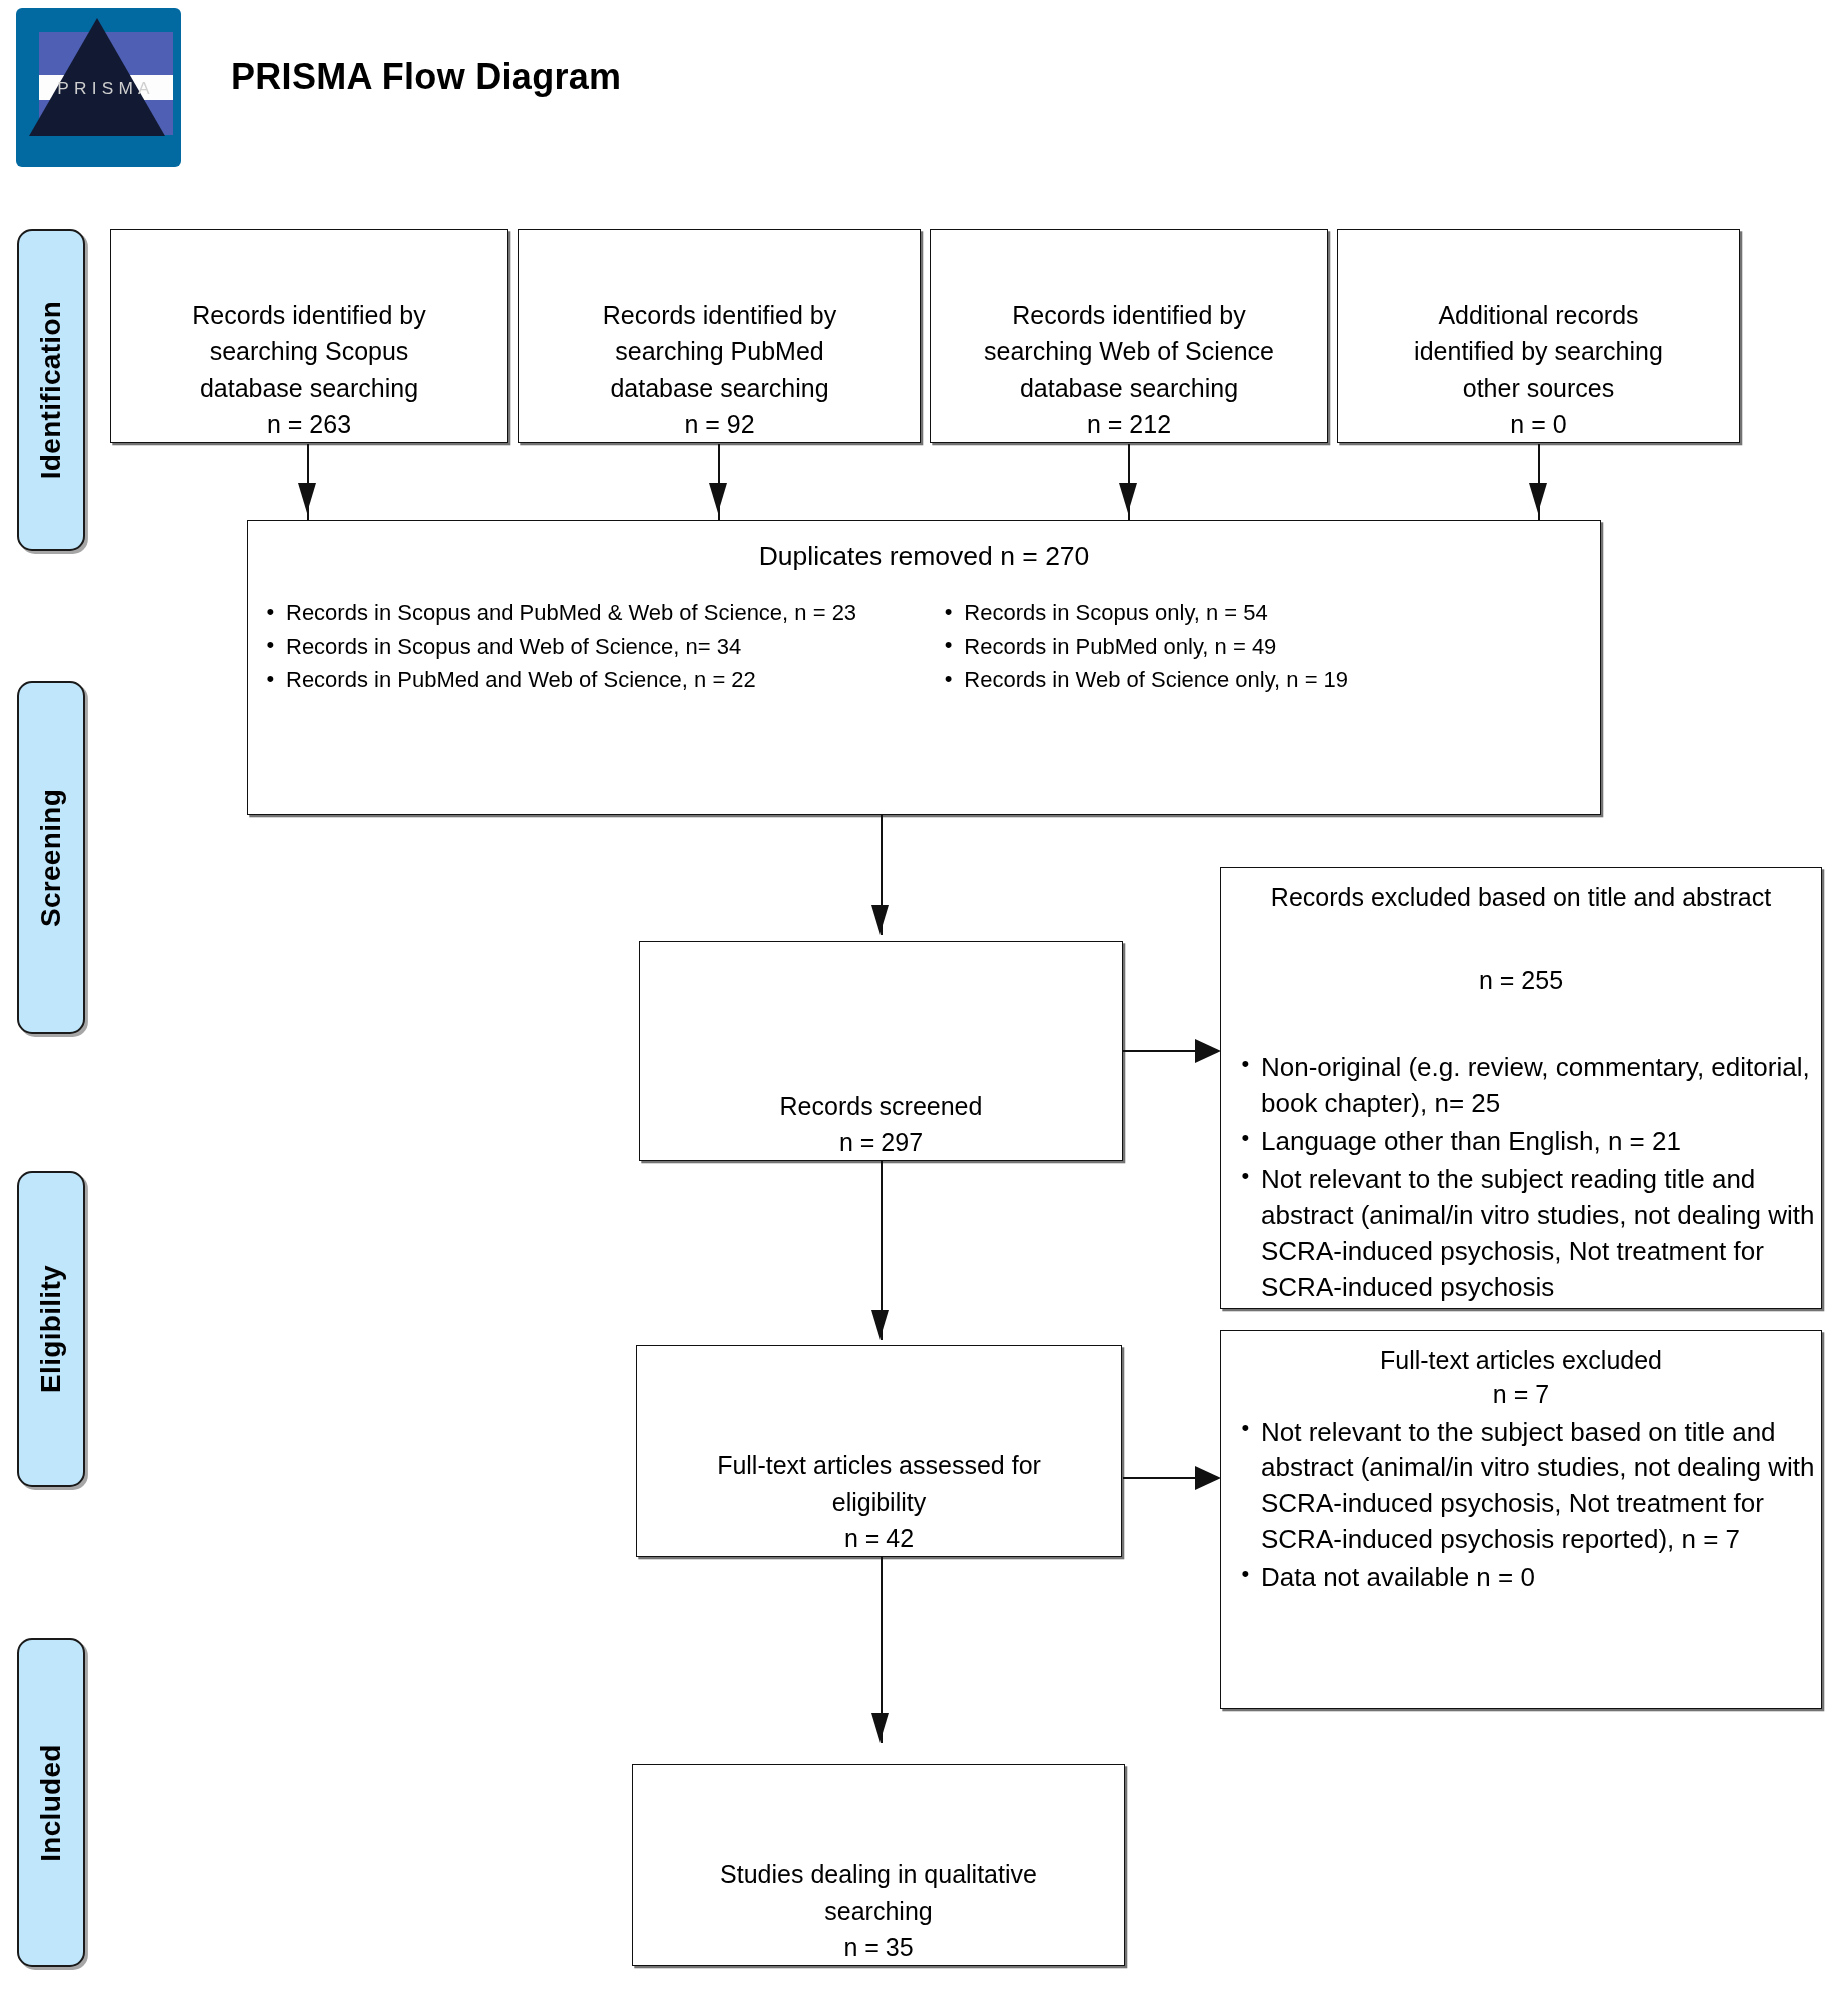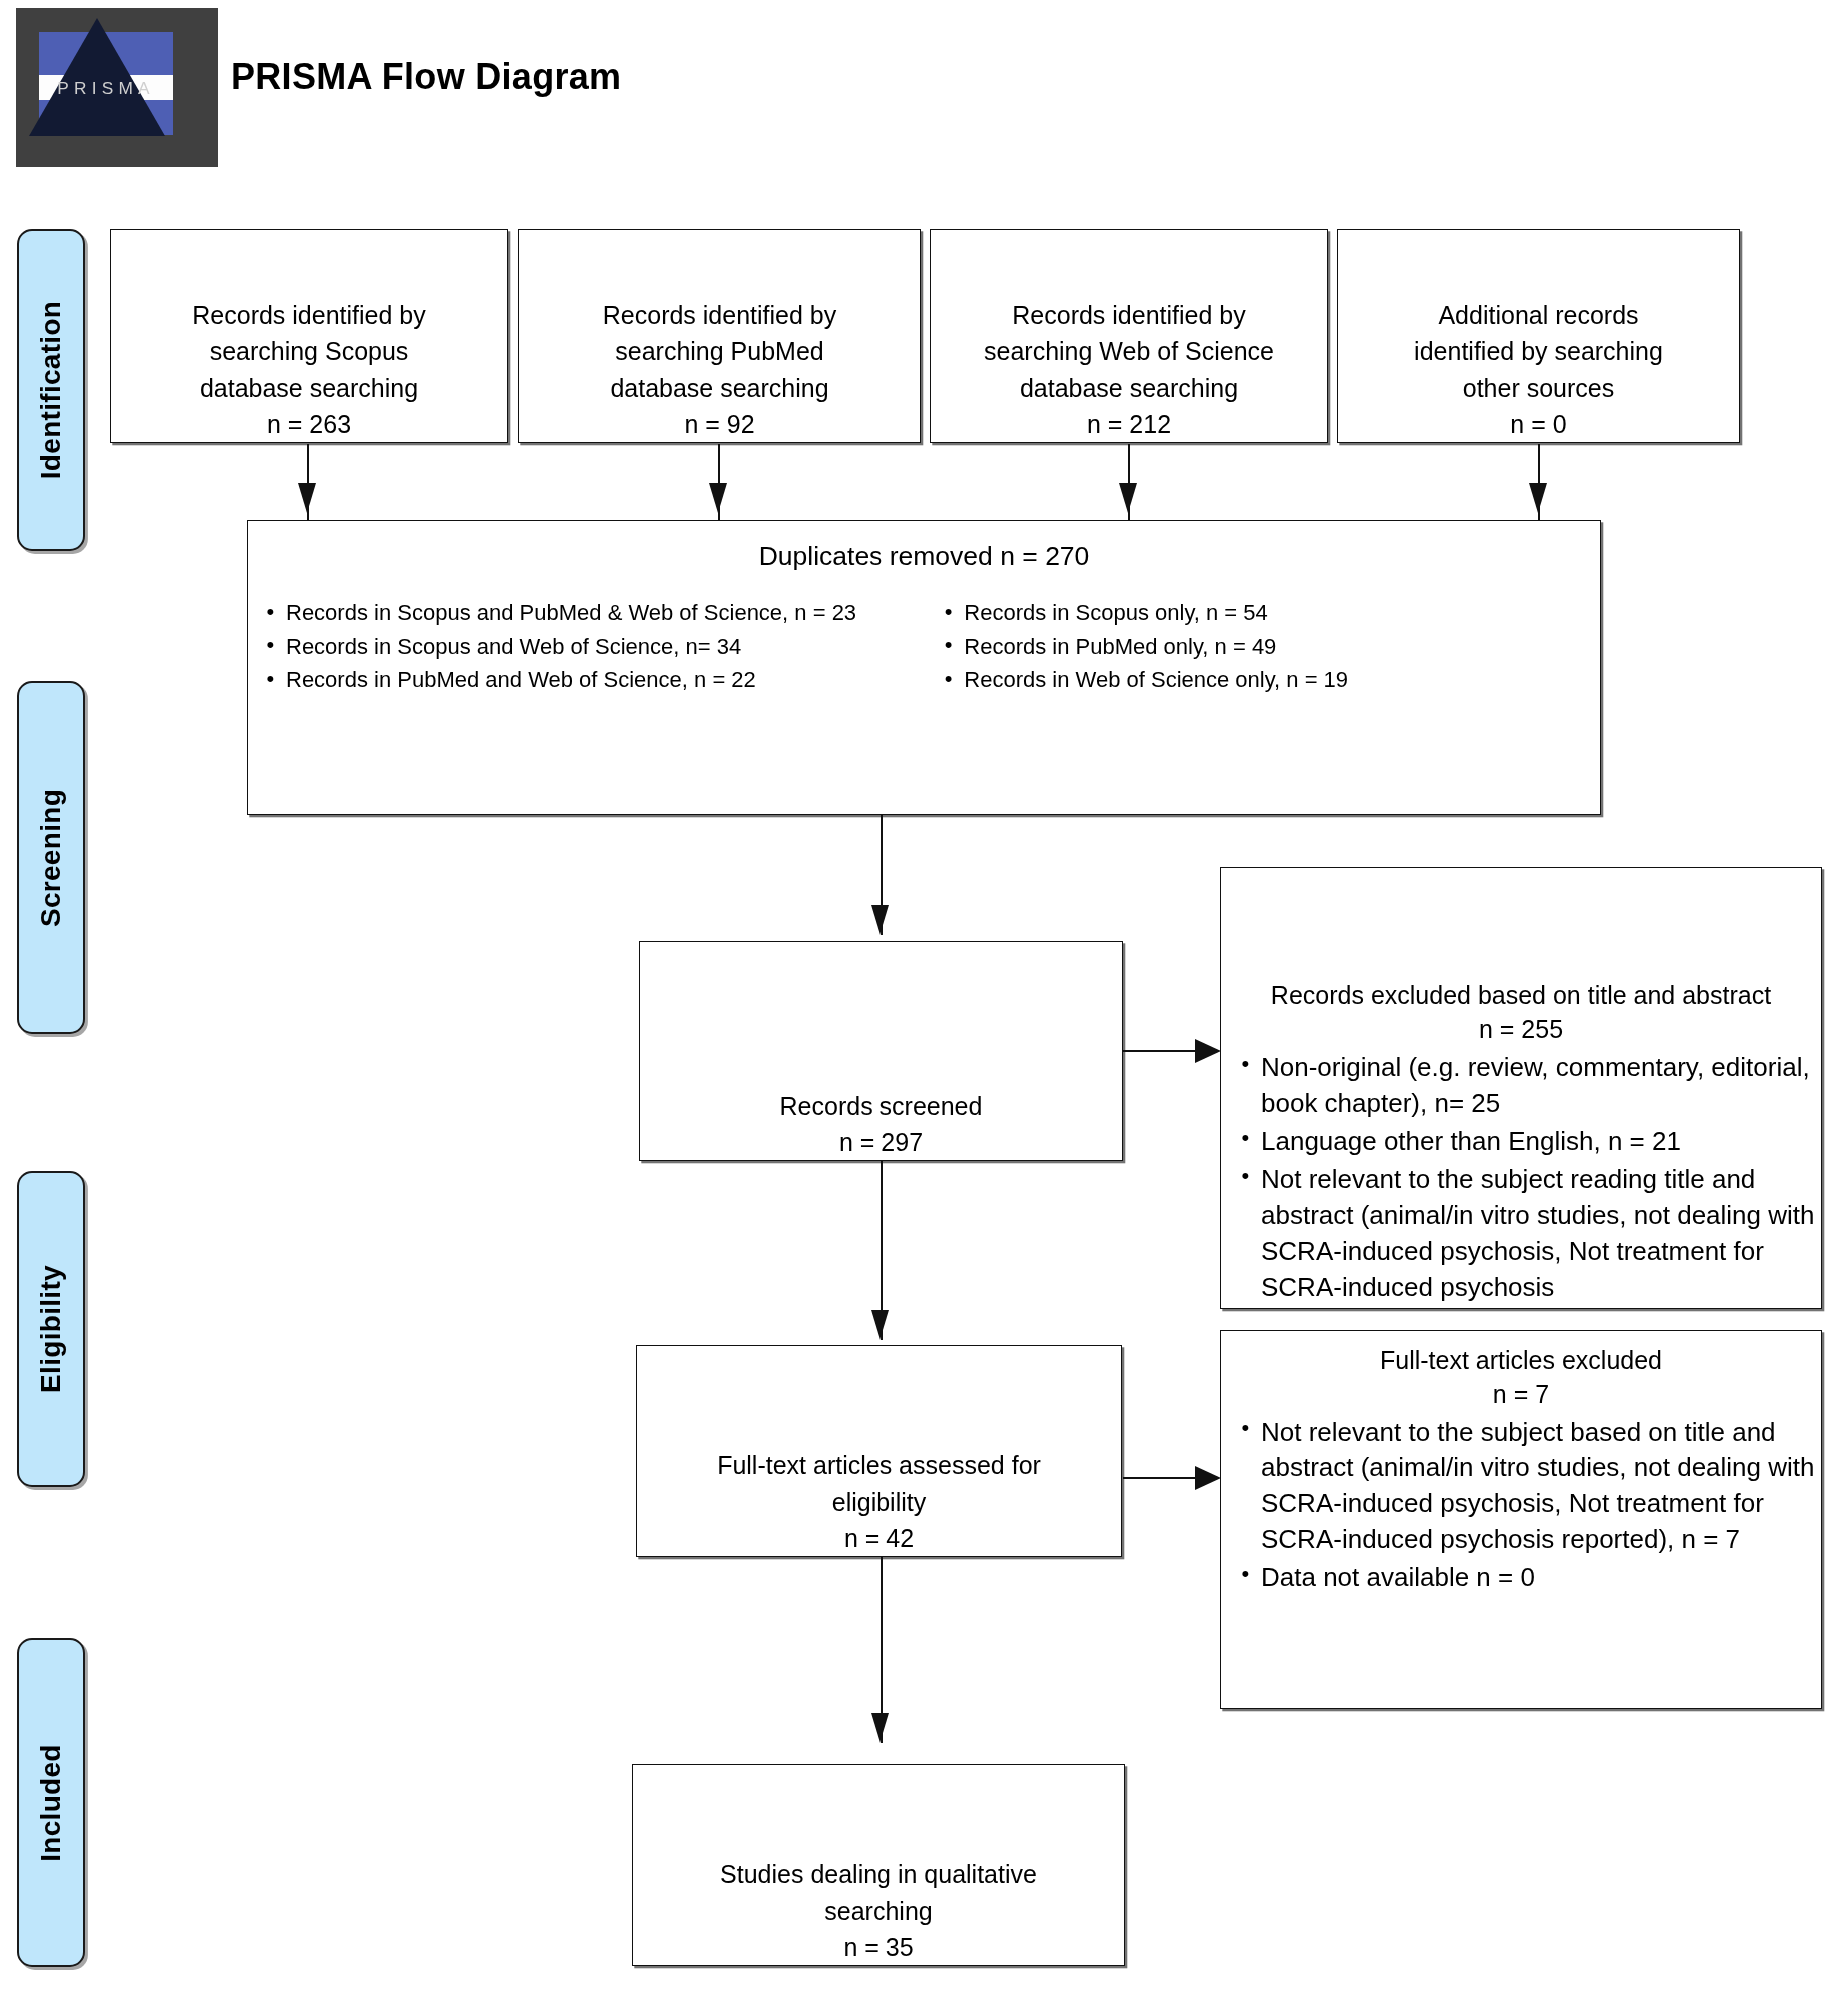--- a/index.html
+++ b/index.html
@@ -24,10 +24,11 @@
     position: absolute;
     left: 16px;
     top: 8px;
-    width: 202px;
+    width: 165px;
     height: 159px;
-    background: #404040;
+    background: #0369a1;
     overflow: hidden;
+    border-radius: 6px;
   }
   .logo .band-top {
     position: absolute;

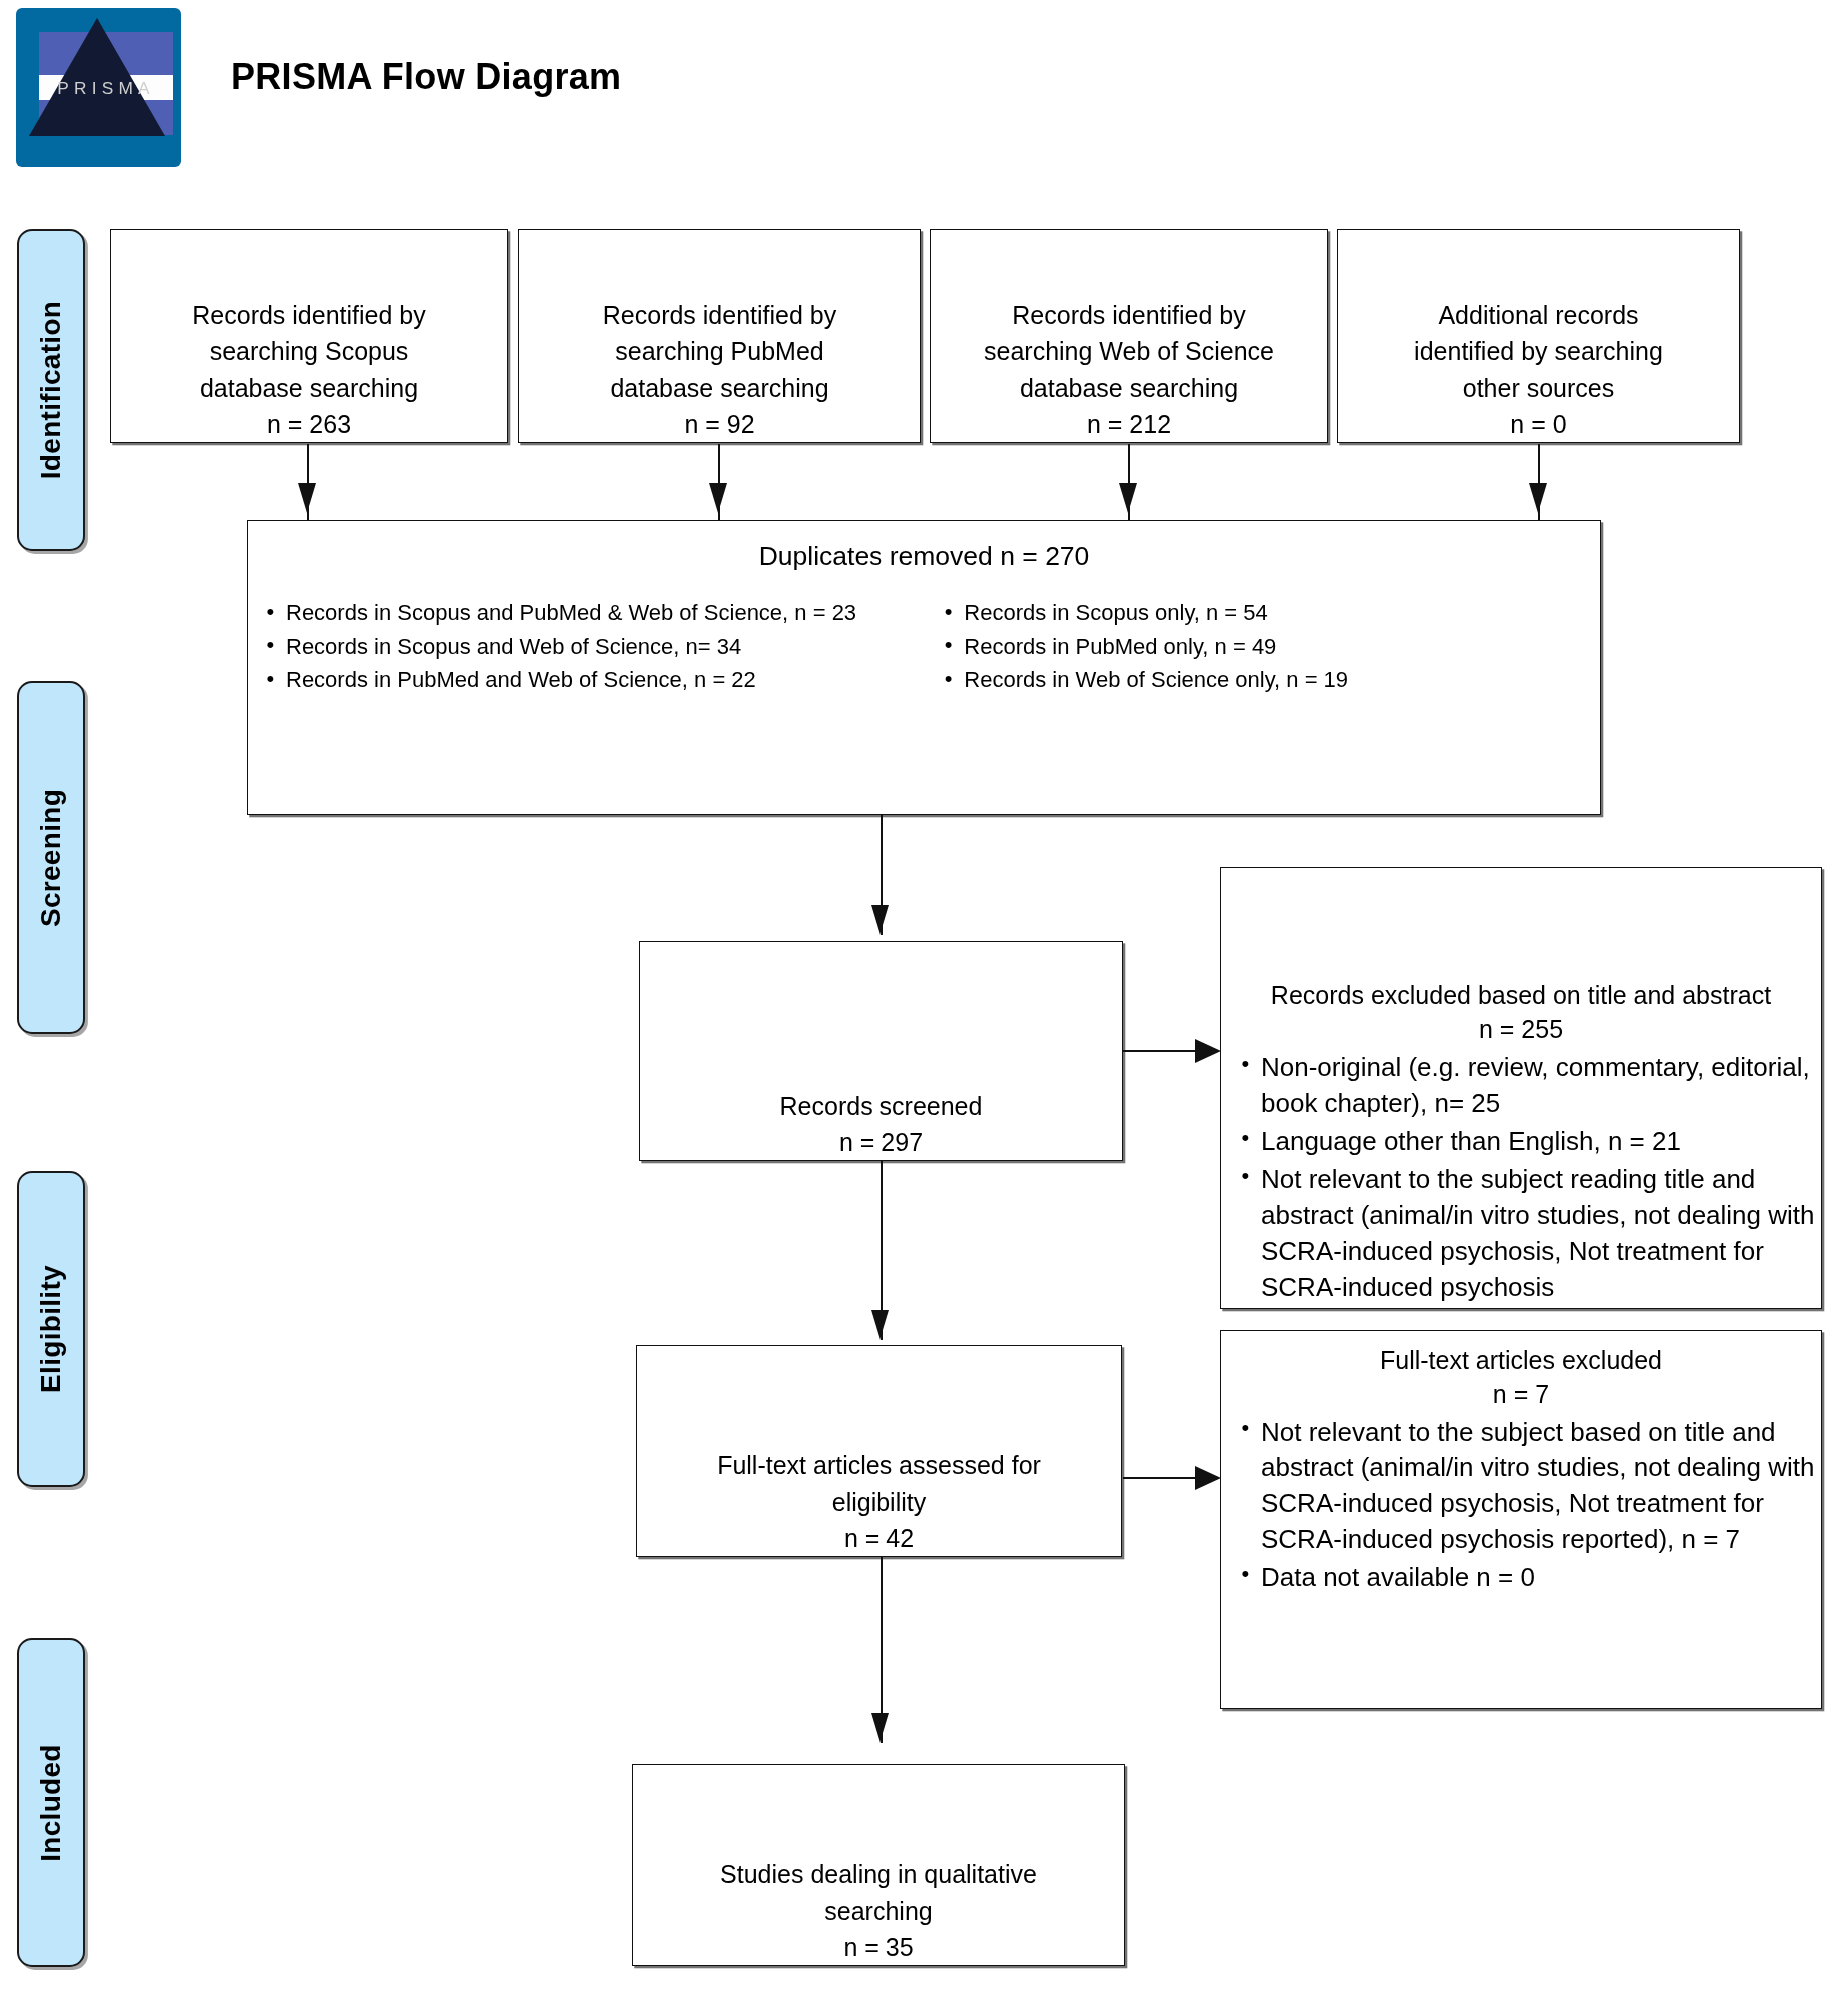--- a/index.html
+++ b/index.html
@@ -332,7 +332,7 @@
   <div class="arrow-right" style="left:1195px; top:1039px;"></div>
 
   <div class="box excl-box" style="left:1220px; top:867px; width:602px; height:442px;">
-    <div class="box-inner" style="justify-content:flex-end;">
+    <div class="box-inner" style="justify-content:space-between;">
       <div class="excl-title">Records excluded based on title and abstract</div>
       <div class="excl-n">n = 255</div>
       <ul class="bullets">

